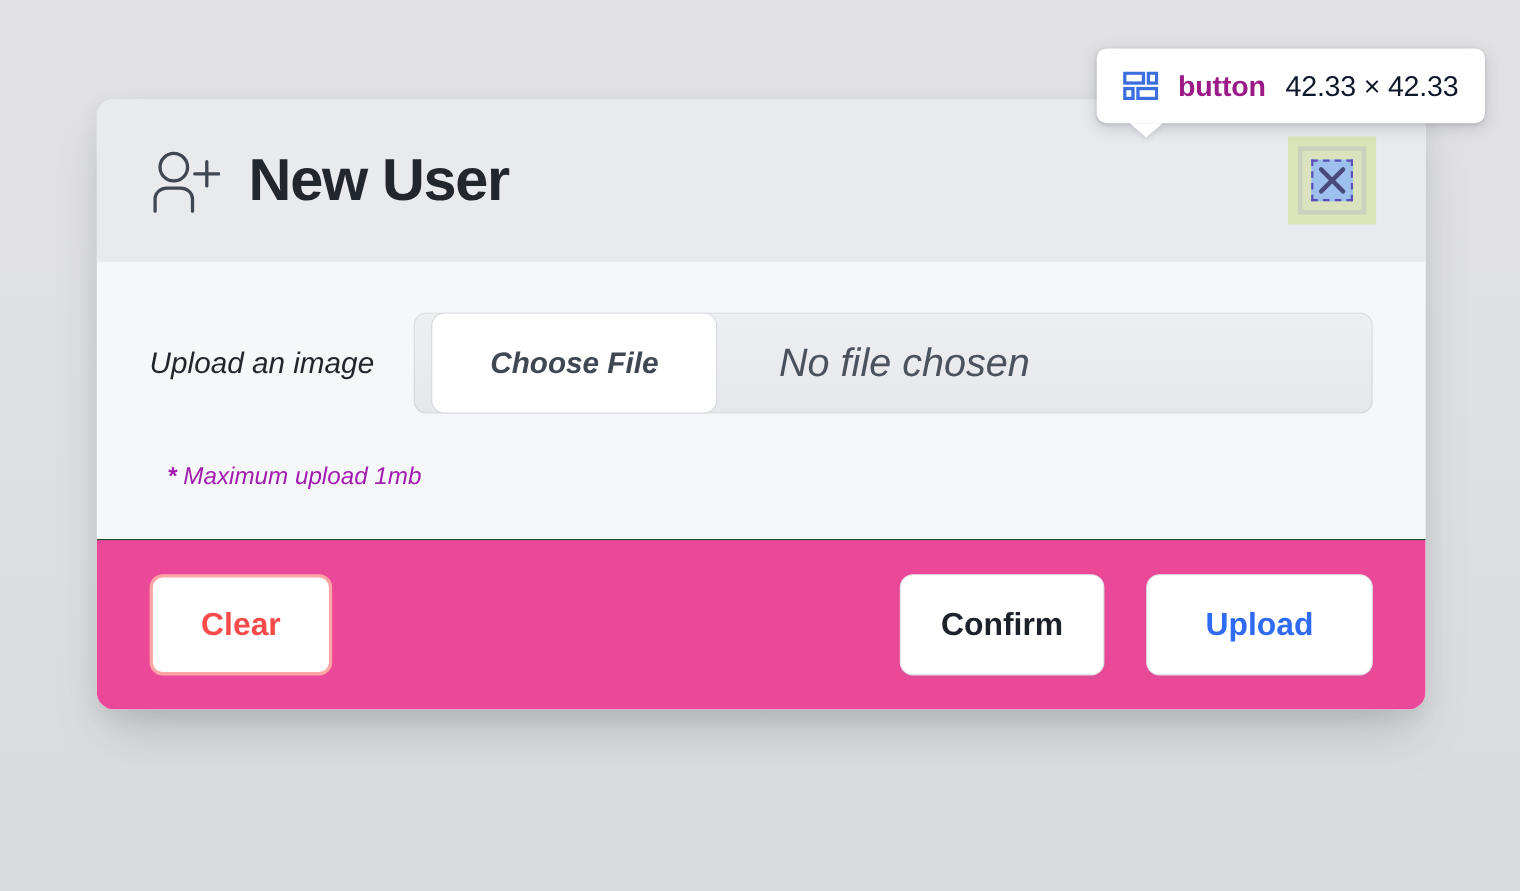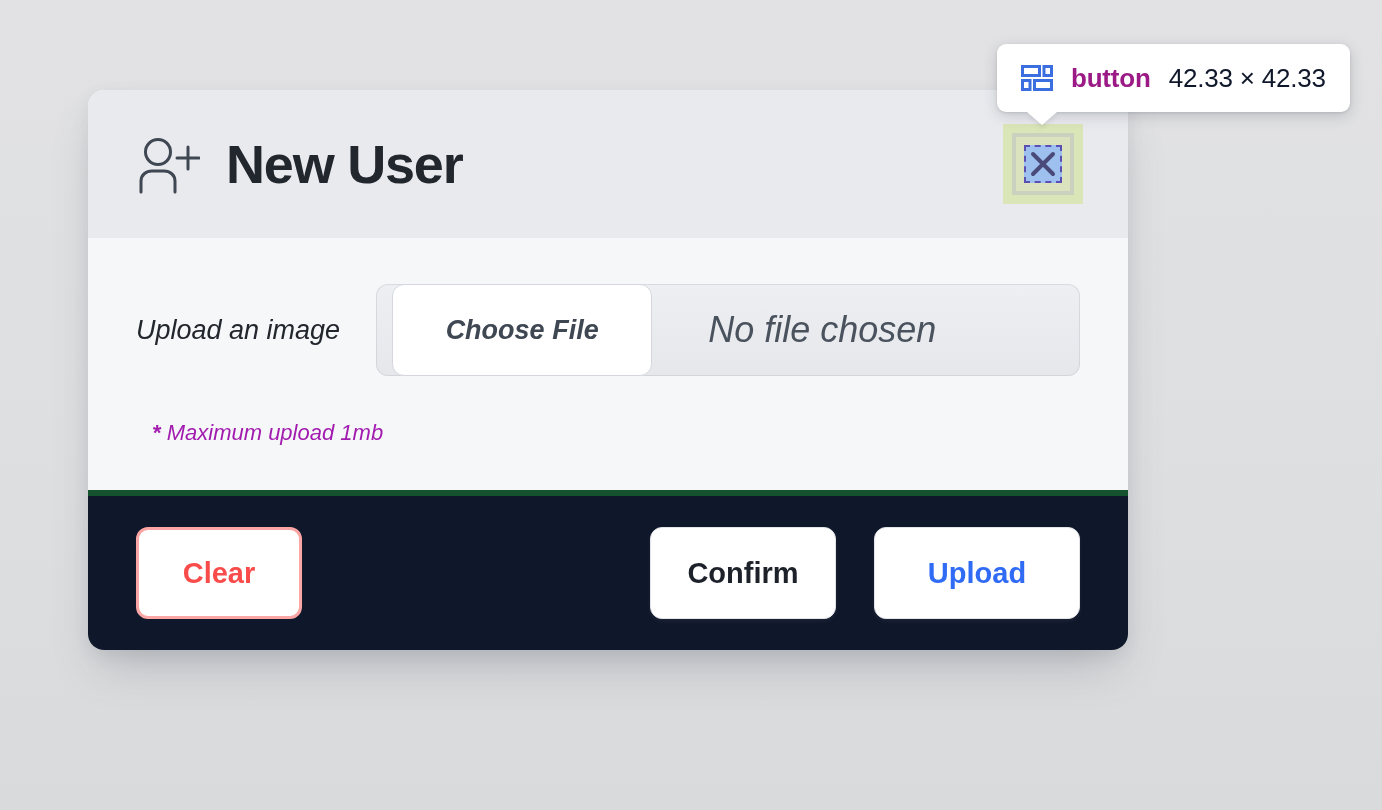--- a/index.html
+++ b/index.html
@@ -29,7 +29,7 @@
     position: absolute;
     left: 88px;
     top: 90px;
-    width: 1040px;
+    width: 1208px;
     border-radius: 16px;
     overflow: hidden;
     box-shadow: 0 26px 46px -12px rgba(90,95,105,0.30),

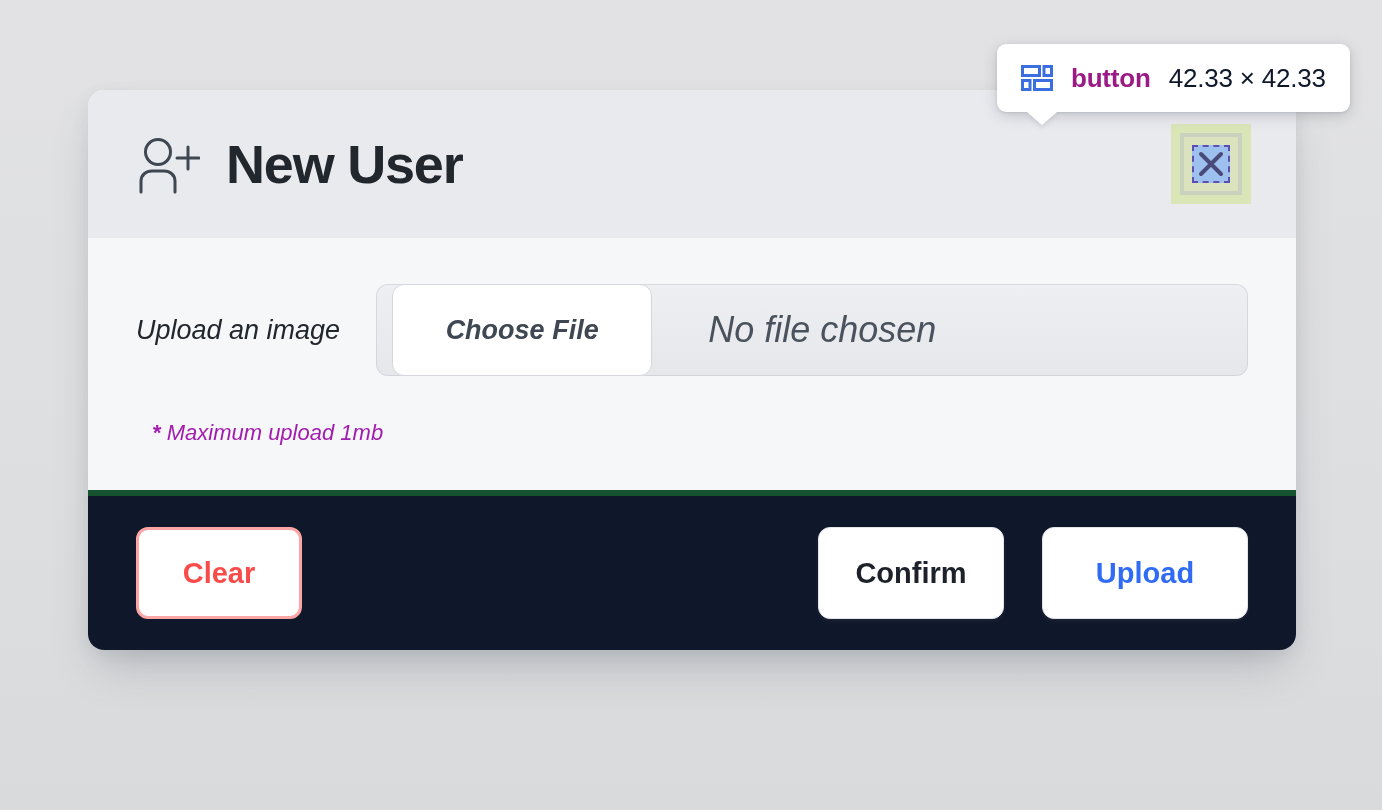--- a/index.html
+++ b/index.html
@@ -182,8 +182,8 @@
 
   
   .modal-footer {
-    background: #0f172a;
-    border-top: 6px solid #14532d;
+    background: #ec4899;
+    border-top: 1px solid #14532d;
     padding: 31px 48px;
     box-sizing: border-box;
     display: flex;

